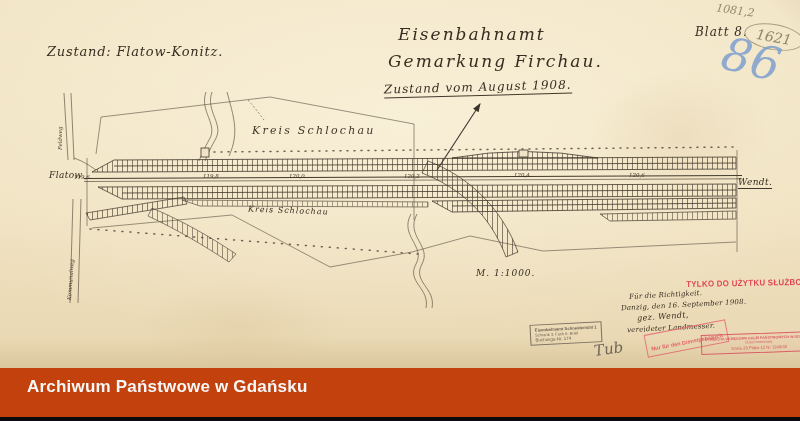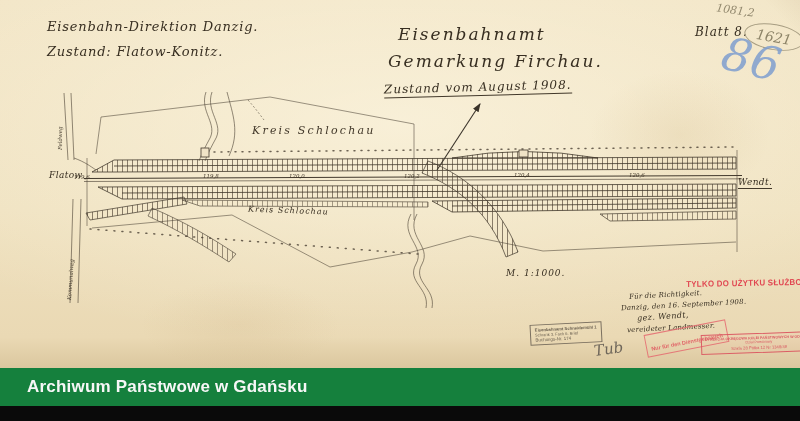--- a/index.html
+++ b/index.html
@@ -133,7 +133,6 @@
       <path d="M437,170 L480,104" stroke="#3a332a" stroke-width="1.1" marker-end="url(#arr)"></path>
     </svg>
 
-    <div class="hw hw13" style="left:47px;top:19px;">Eisenbahn-Direktion Danzig.</div>
     <div class="hw hw13" style="left:47px;top:44px;">Zustand: Flatow-Konitz.</div>
     <div class="hw hw-title" style="left:398px;top:24px;">Eisenbahnamt</div>
     <div class="hw hw-title" style="left:388px;top:51px;">Gemarkung Firchau.</div>

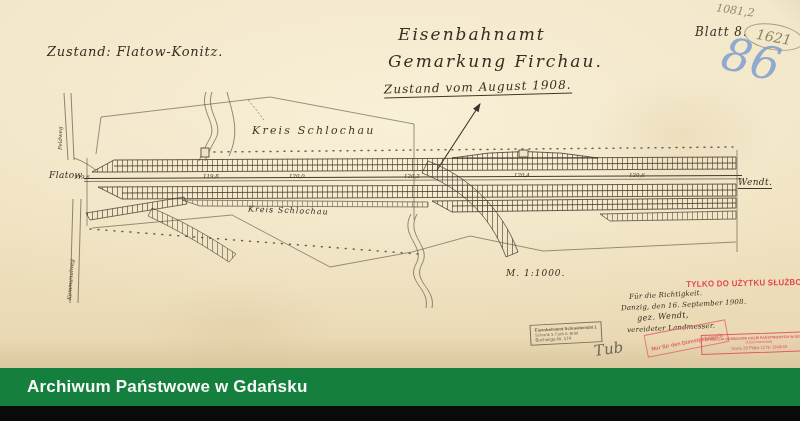--- a/index.html
+++ b/index.html
@@ -154,7 +154,7 @@
     <div class="hw hw8" style="left:248px;top:206px;transform:rotate(2deg);">Kreis Schlochau</div>
     <div class="road-label" style="left:66px;top:300px;transform:rotate(-86deg);transform-origin:0 0;">Kommunalweg</div>
     <div class="road-label" style="left:57px;top:150px;transform:rotate(-90deg);transform-origin:0 0;">Feldweg</div>
-    <div class="hw hw9" style="left:476px;top:268px;letter-spacing:1px;margin-left:30px;">M. 1:1000.</div>
+    <div class="hw hw9" style="left:476px;top:268px;letter-spacing:1px;">M. 1:1000.</div>
 
     <div class="hw hw7" style="left:629px;top:291px;transform:rotate(-3deg);">Für die Richtigkeit.</div>
     <div class="hw hw7" style="left:621px;top:301px;transform:rotate(-3deg);">Danzig, den 16. September 1908.</div>

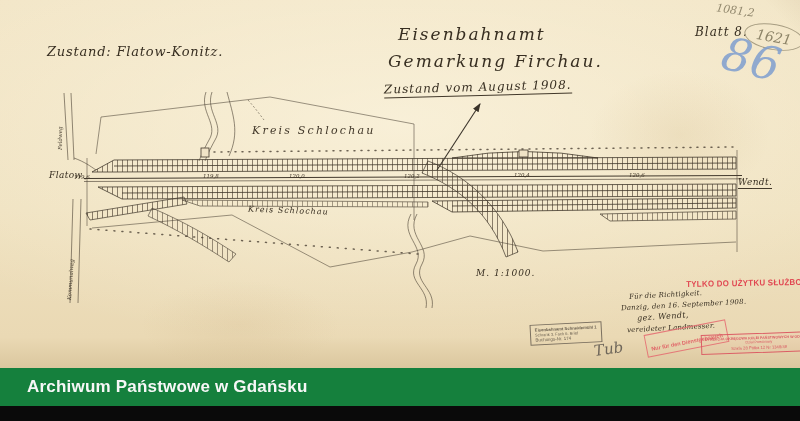--- a/index.html
+++ b/index.html
@@ -53,7 +53,7 @@
   .stamp-red-box div{white-space:nowrap;}
 
   
-  .archive-bar{position:absolute;left:0;bottom:15px;width:800px;height:38px;background:#15803d;}
+  .archive-bar{position:absolute;left:0;bottom:4px;width:800px;height:49px;background:#c2410c;}
   .archive-bar span{display:block;padding-left:27px;line-height:38px;color:#f7f7f7;
     font-family:"Liberation Sans",sans-serif;font-weight:bold;font-size:17px;letter-spacing:.2px;}
 

